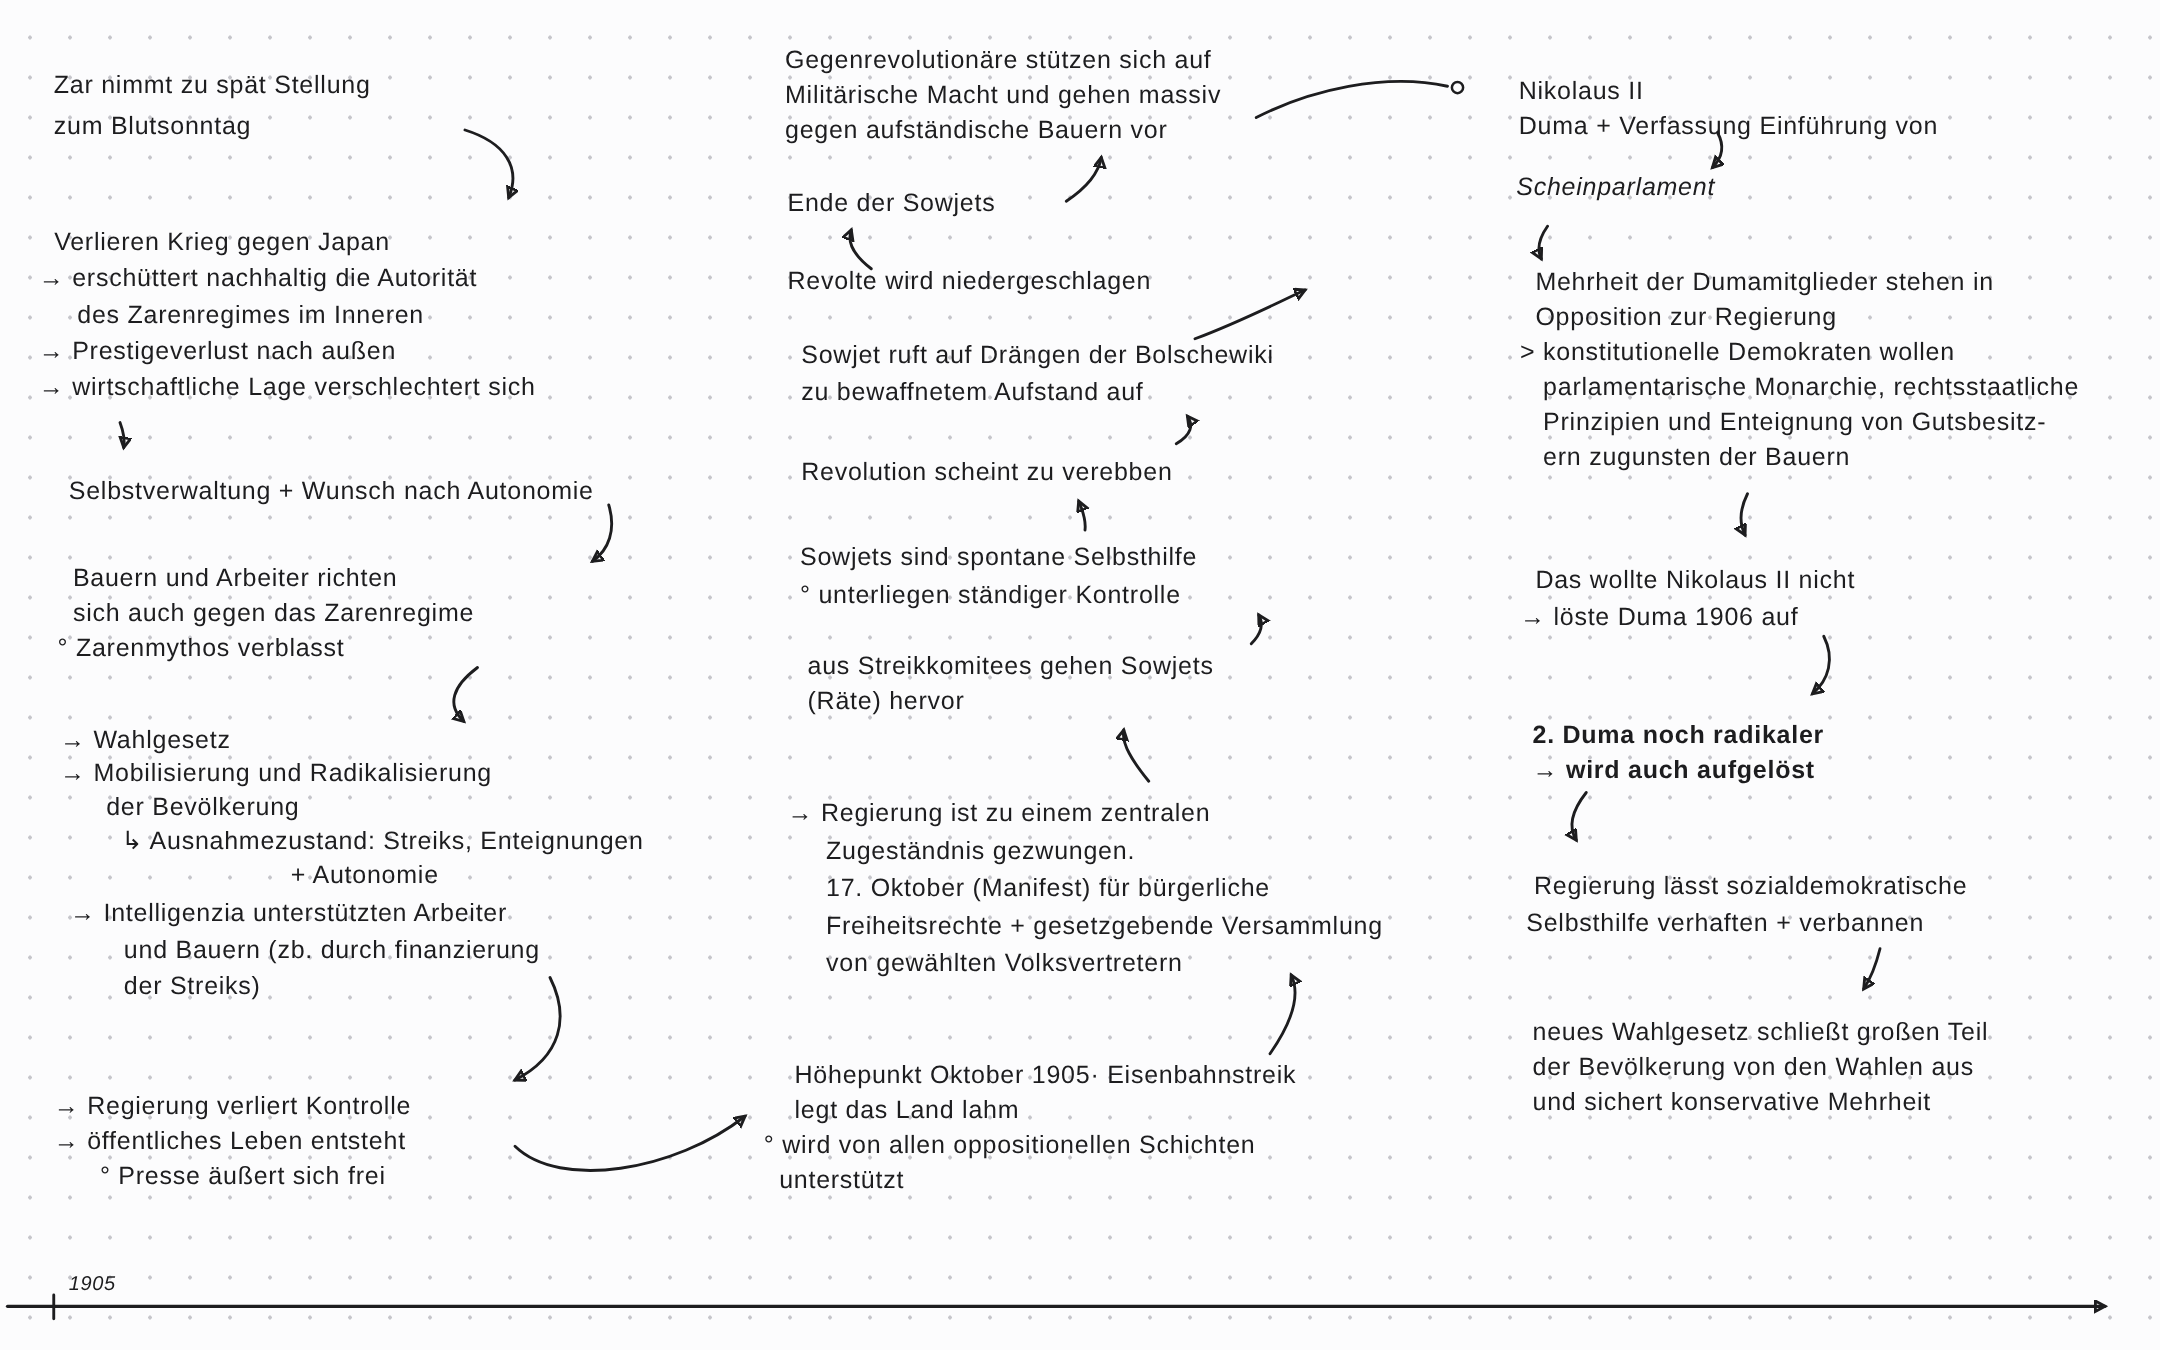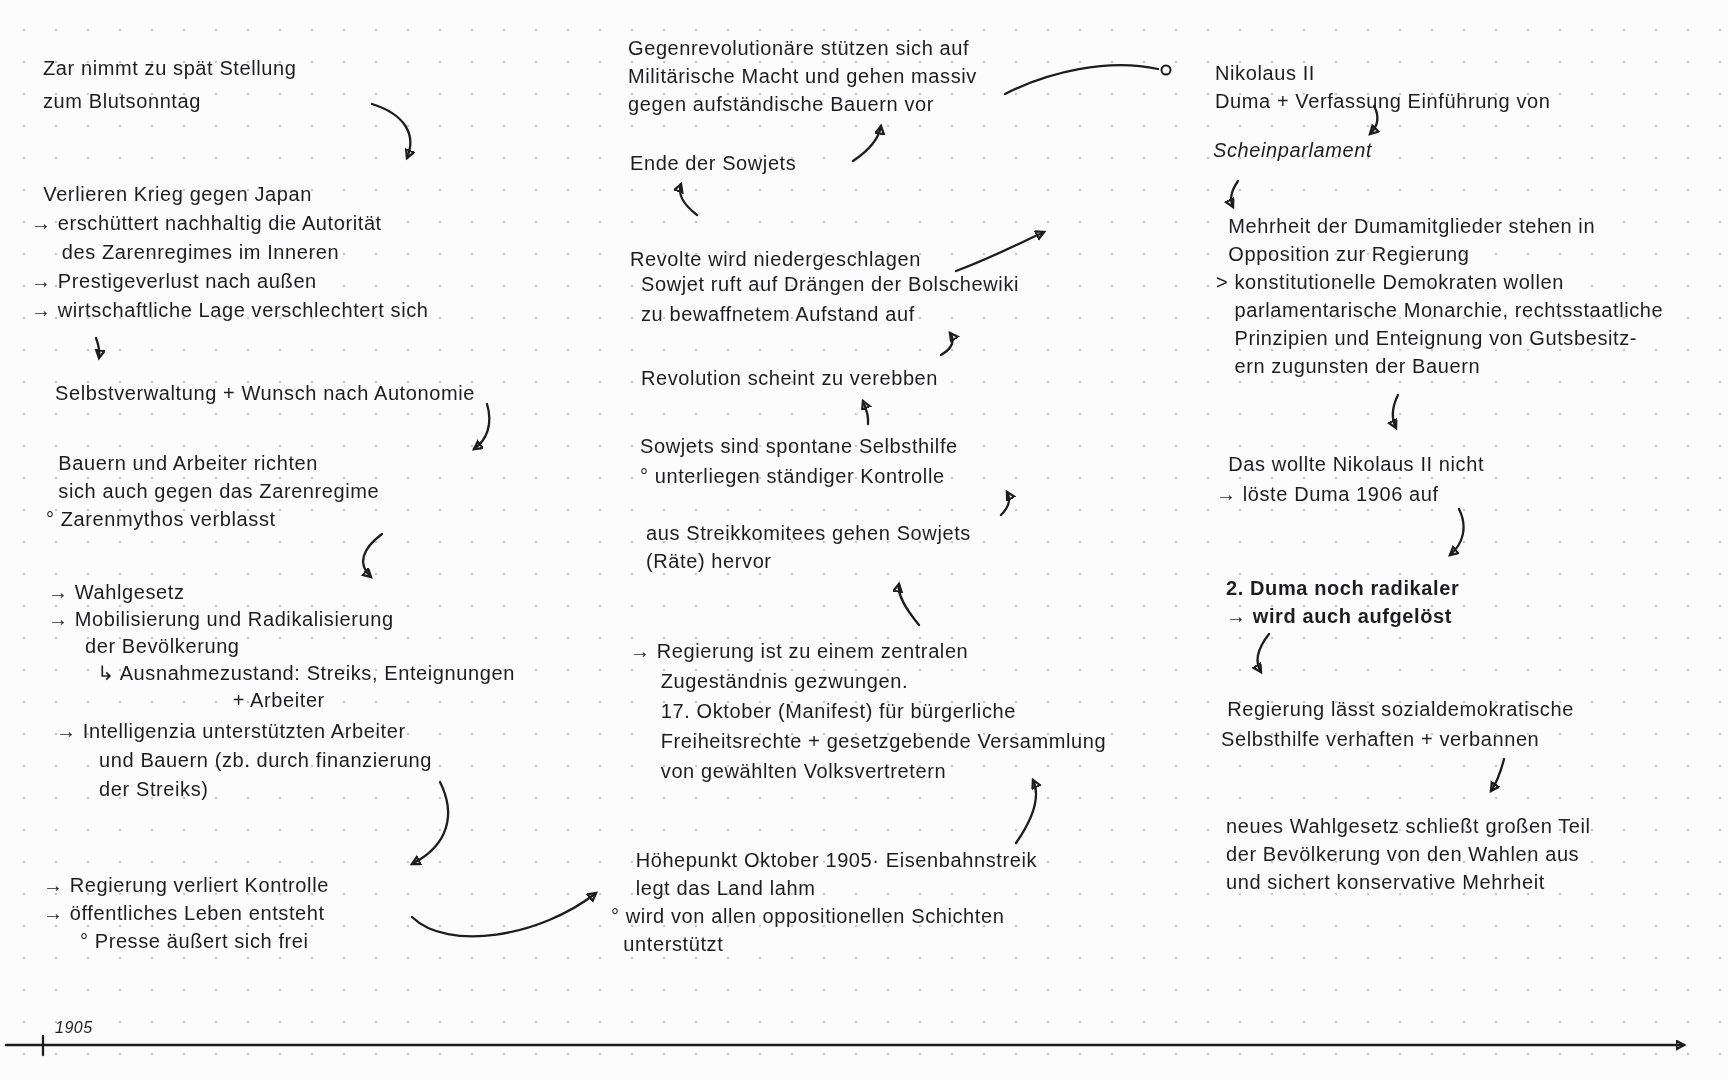--- a/index.html
+++ b/index.html
@@ -34,7 +34,7 @@
 
 <div class="note lh28" style="left:628px;top:34px;"><div class="line">Gegenrevolutionäre stützen sich auf</div><div class="line">Militärische Macht und gehen massiv</div><div class="line">gegen aufständische Bauern vor</div></div>
 <div class="note lh28" style="left:630px;top:149px;"><div class="line">Ende der Sowjets</div></div>
-<div class="note lh28" style="left:630px;top:211px;margin-top:34px;"><div class="line">Revolte wird niedergeschlagen</div></div>
+<div class="note lh28" style="left:630px;top:211px;"><div class="line">Revolte wird niedergeschlagen</div></div>
 <div class="note lh30" style="left:641px;top:269px;"><div class="line">Sowjet ruft auf Drängen der Bolschewiki</div><div class="line">zu bewaffnetem Aufstand auf</div></div>
 <div class="note lh28" style="left:641px;top:364px;"><div class="line">Revolution scheint zu verebben</div></div>
 <div class="note lh30" style="left:640px;top:431px;"><div class="line">Sowjets sind spontane Selbsthilfe</div><div class="line">° unterliegen ständiger Kontrolle</div></div>

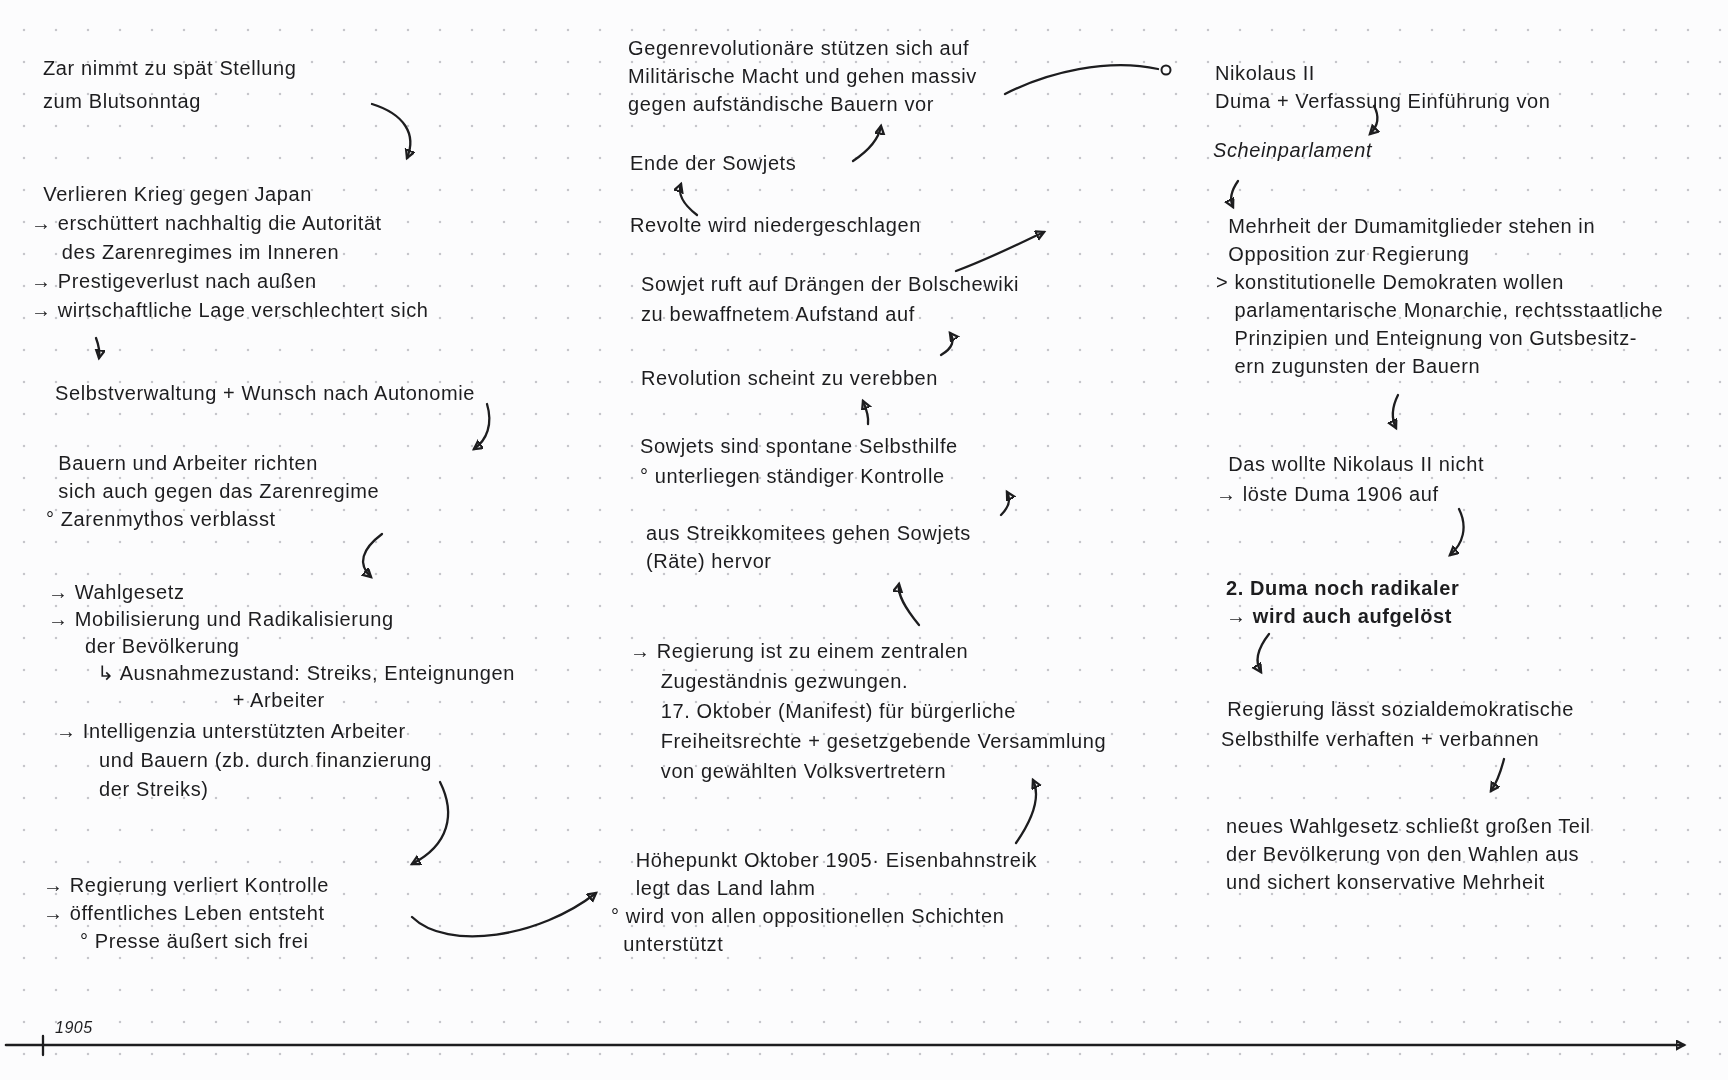--- a/index.html
+++ b/index.html
@@ -28,7 +28,7 @@
 <div class="note lh29" style="left:31px;top:180px;"><div class="line">  Verlieren Krieg gegen Japan</div><div class="line">→ erschüttert nachhaltig die Autorität</div><div class="line">     des Zarenregimes im Inneren</div><div class="line">→ Prestigeverlust nach außen</div><div class="line">→ wirtschaftliche Lage verschlechtert sich</div></div>
 <div class="note lh28" style="left:55px;top:379px;"><div class="line">Selbstverwaltung + Wunsch nach Autonomie</div></div>
 <div class="note lh28" style="left:46px;top:449px;"><div class="line">  Bauern und Arbeiter richten</div><div class="line">  sich auch gegen das Zarenregime</div><div class="line">° Zarenmythos verblasst</div></div>
-<div class="note lh27" style="left:48px;top:579px;"><div class="line">→ Wahlgesetz</div><div class="line">→ Mobilisierung und Radikalisierung</div><div class="line">      der Bevölkerung</div><div class="line">        ↳ Ausnahmezustand: Streiks, Enteignungen</div><div class="line">                              + Arbeiter</div></div>
+<div class="note lh27" style="left:48px;top:579px;"><div class="line">→ Wahlgesetz</div><div class="line">→ Mobilisierung und Radikalisierung</div><div class="line">      der Bevölkerung</div><div class="line">        ↳ Ausnahmezustand: Streiks, Enteignungen</div><div class="line">                              + Autonomie</div></div>
 <div class="note lh29" style="left:44px;top:717px;margin-left:12px;"><div class="line">→ Intelligenzia unterstützten Arbeiter</div><div class="line">       und Bauern (zb. durch finanzierung</div><div class="line">       der Streiks)</div></div>
 <div class="note lh28" style="left:43px;top:871px;"><div class="line">→ Regierung verliert Kontrolle</div><div class="line">→ öffentliches Leben entsteht</div><div class="line">      ° Presse äußert sich frei</div></div>
 

